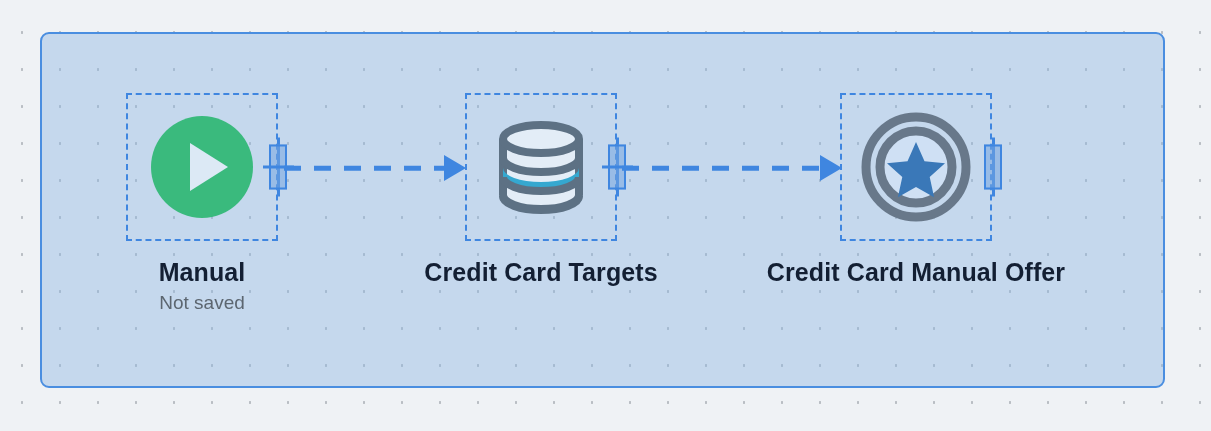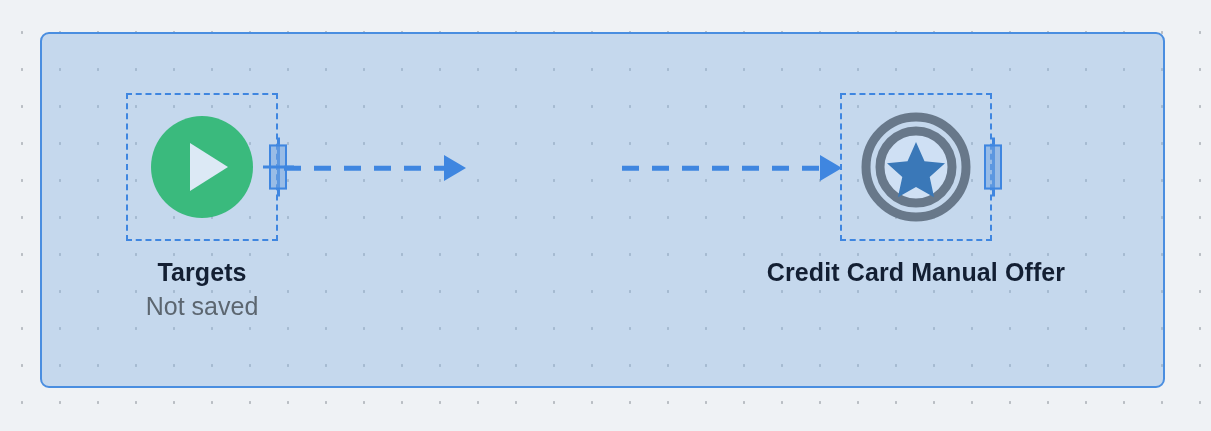--- a/index.html
+++ b/index.html
@@ -176,7 +176,7 @@
       <div class="ph-horz"></div>
     </div>
 
-    <div class="node-label">Targets</div>
+    <div class="node-label">Manual</div>
     <div class="node-sublabel">Not saved</div>
   </div>
 

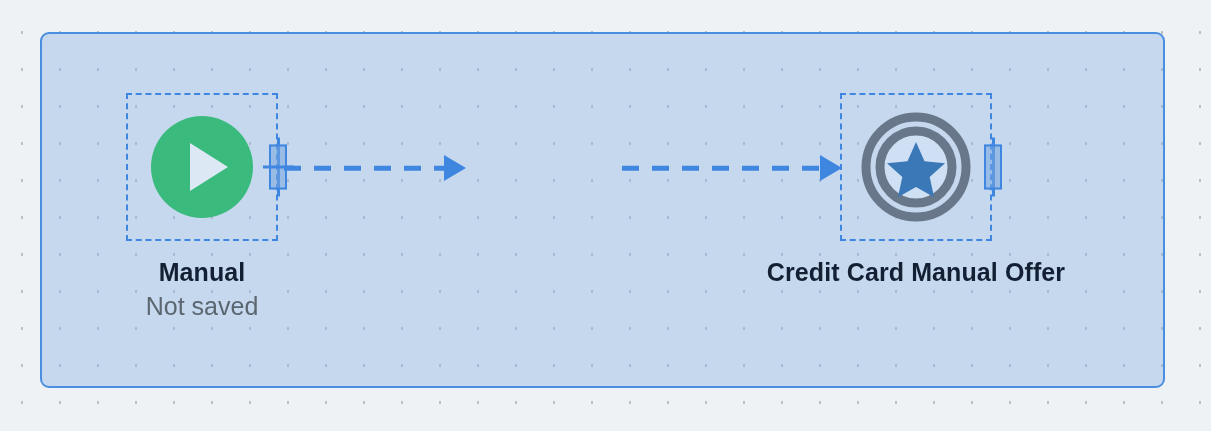--- a/index.html
+++ b/index.html
@@ -185,6 +185,30 @@
     <div class="edge-arrow"></div>
   </div>
 
+  <div class="node" id="node-targets">
+    <div class="node-box"></div>
+
+    <svg class="node-icon" viewBox="0 0 112 112">
+      <g fill="none" stroke="#5d7184" stroke-width="8">
+        <path d="M18 28 v56 a38 14 0 0 0 76 0 v-56" fill="#e3edf7"></path>
+      </g>
+      <path d="M18 67 a38 14 0 0 0 76 0 v-10 a38 14 0 0 1 -76 0 z" fill="#35a8d0"></path>
+      <g fill="none" stroke="#5d7184" stroke-width="8">
+        <ellipse cx="56" cy="28" rx="38" ry="14" fill="#e3edf7"></ellipse>
+        <path d="M18 47 a38 14 0 0 0 76 0"></path>
+        <path d="M18 66 a38 14 0 0 0 76 0"></path>
+        <path d="M18 85 a38 14 0 0 0 76 0"></path>
+      </g>
+    </svg>
+
+    <div class="port-handle" style="left:142px;">
+      <div class="ph-vert"></div>
+      <div class="ph-body"></div>
+      <div class="ph-horz"></div>
+    </div>
+
+    <div class="node-label">Credit Card Targets</div>
+  </div>
 
   <div class="edge" id="edge-2">
     <div class="edge-line"></div>

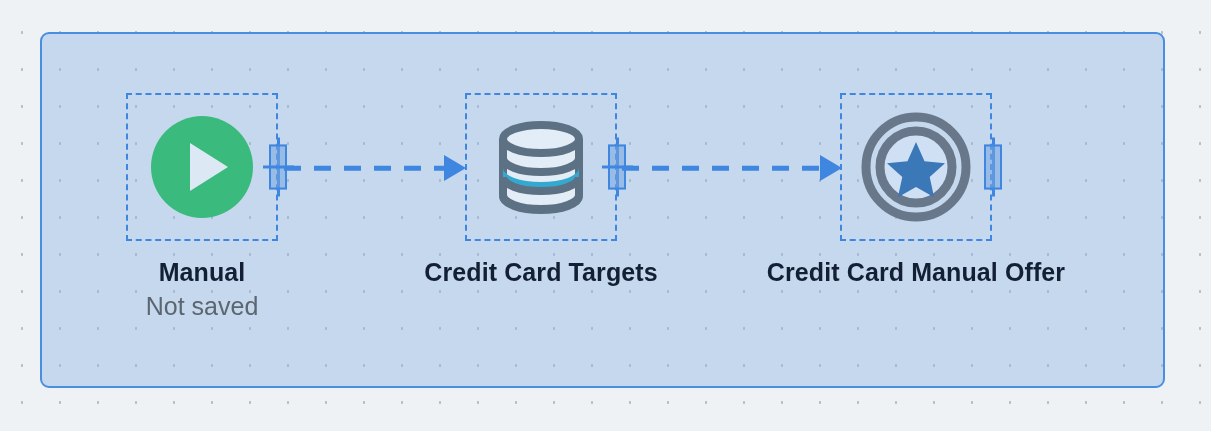--- a/index.html
+++ b/index.html
@@ -78,7 +78,7 @@
     top: 199px;
     white-space: nowrap;
     text-align: center;
-    font-size: 25px;
+    font-size: 19px;
     font-weight: normal;
     color: #5c6670;
   }

